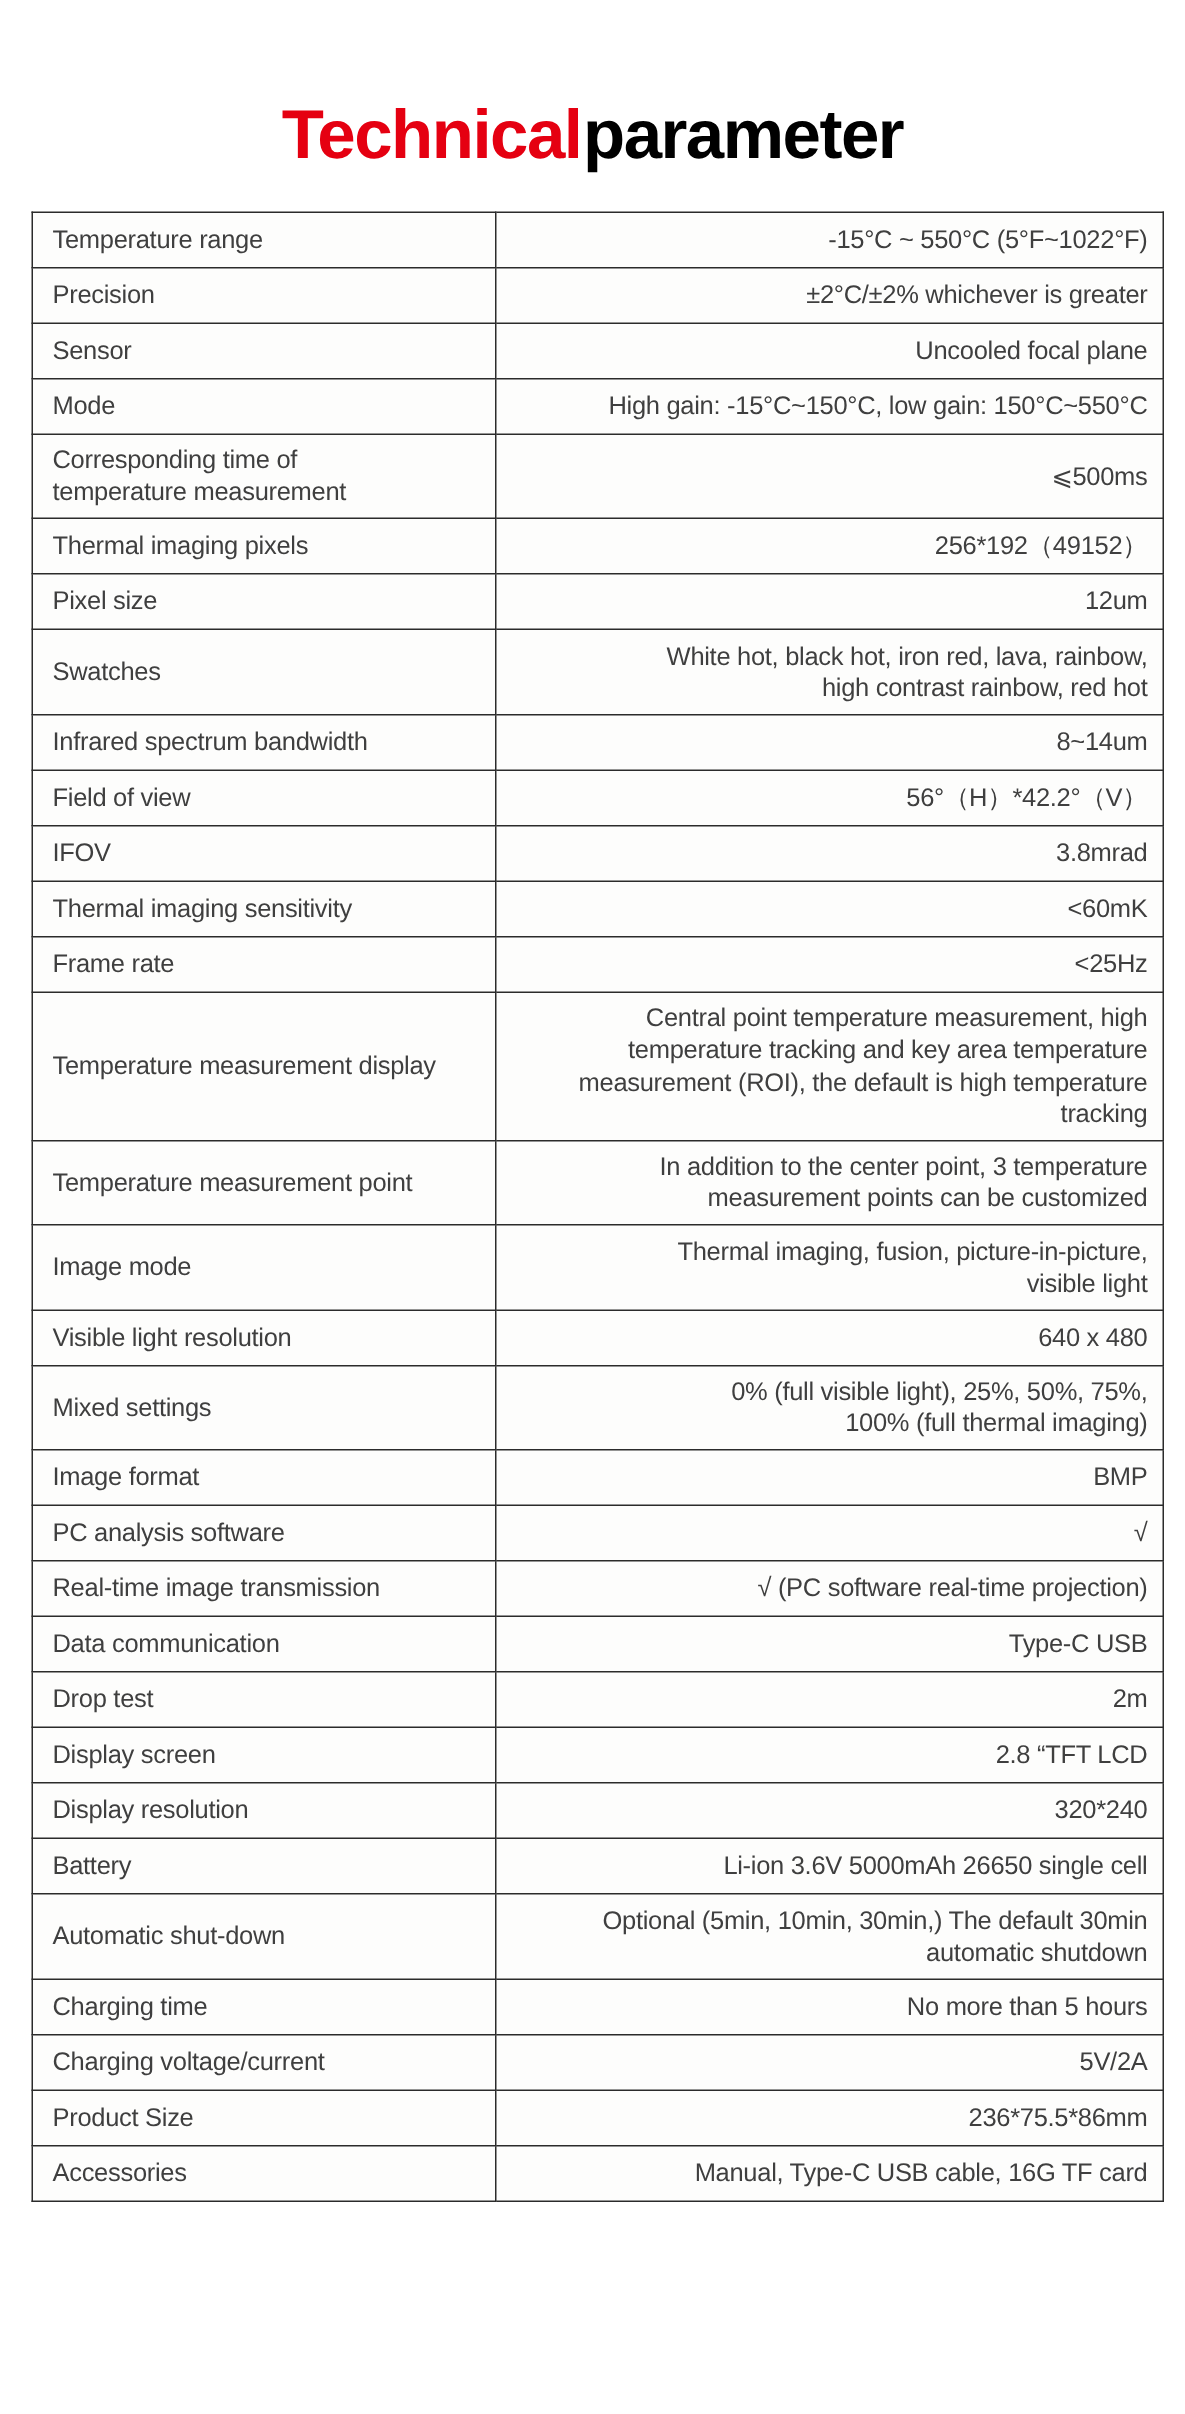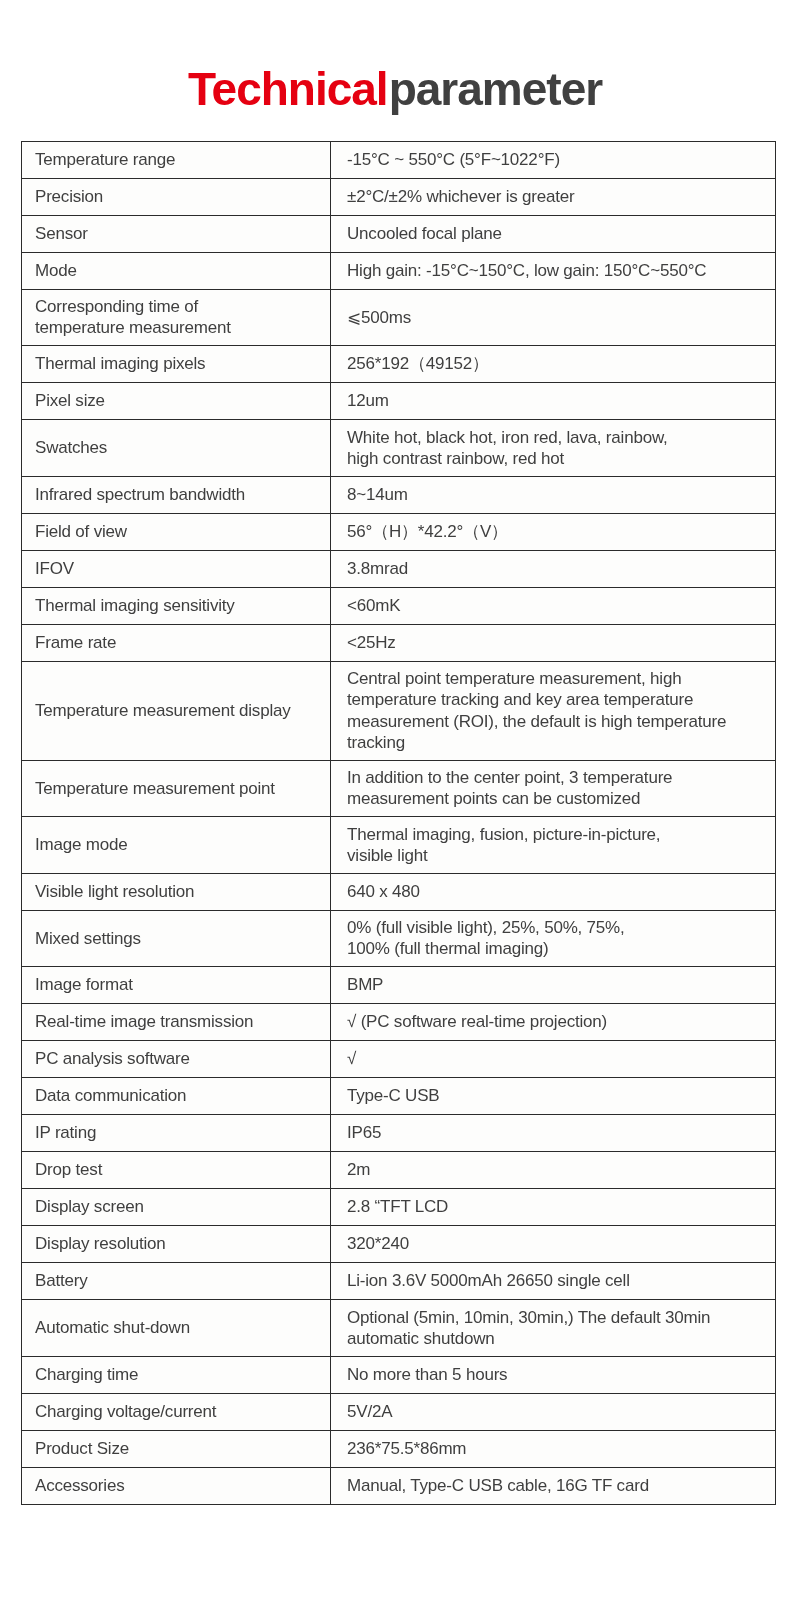--- a/index.html
+++ b/index.html
@@ -24,7 +24,7 @@
     line-height: 1.1;
   }
   .title .red   { color: #e50011; }
-  .title .dark  { color: #404040; margin-left: 1px; }
+  .title .dark  { color: #000000; margin-left: 1px; }
 
   table.spec {
     margin: 26px 15px 16px 21px;

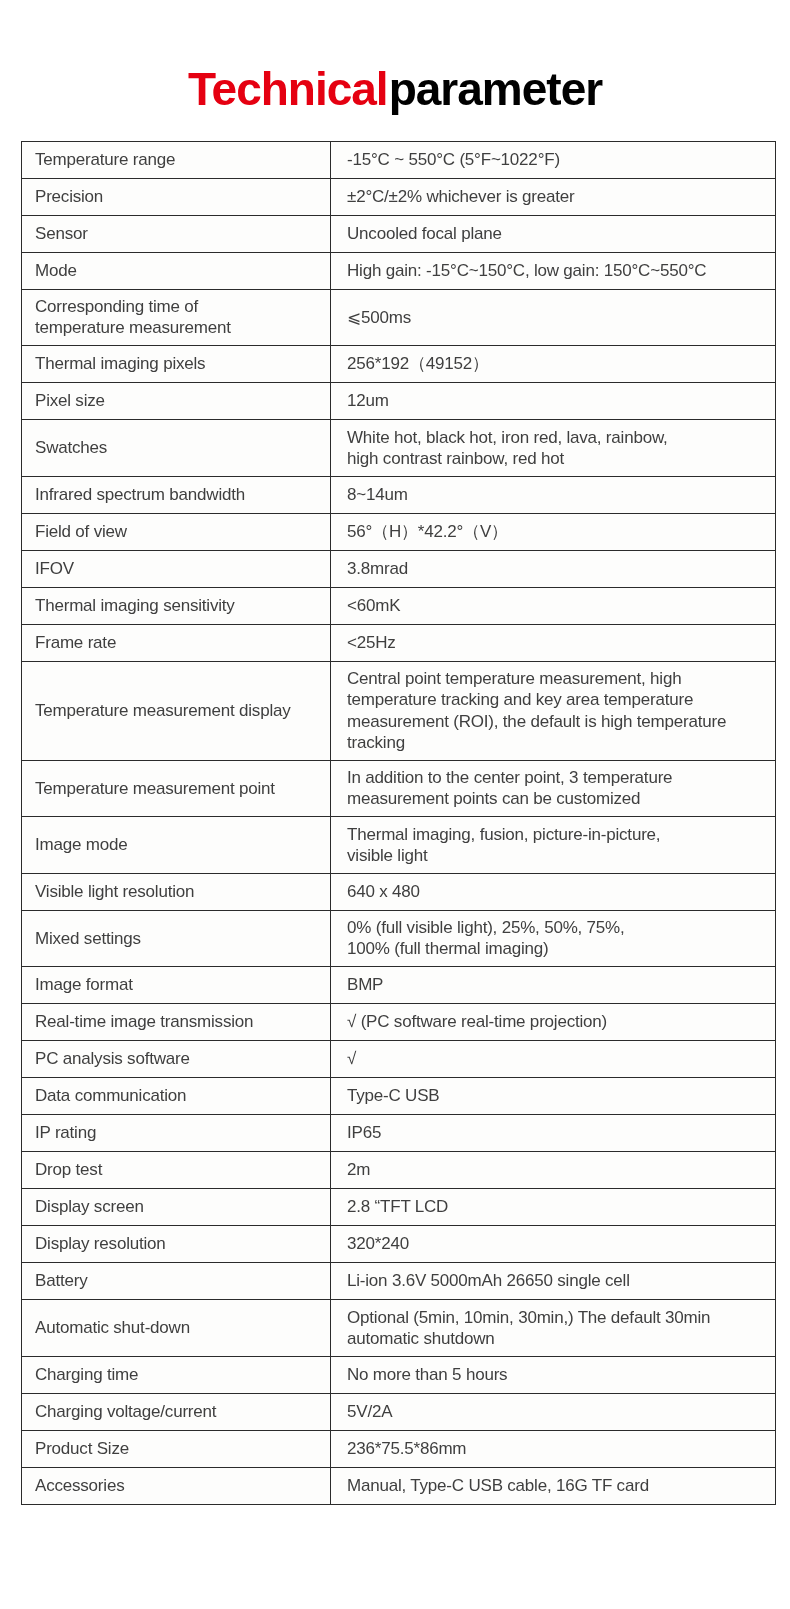--- a/index.html
+++ b/index.html
@@ -46,6 +46,7 @@
   }
   table.spec td.value {
     padding-left: 16px;
+    text-align: right;
   }
   col.c-param { width: 309px; }
   col.c-value { width: 445px; }

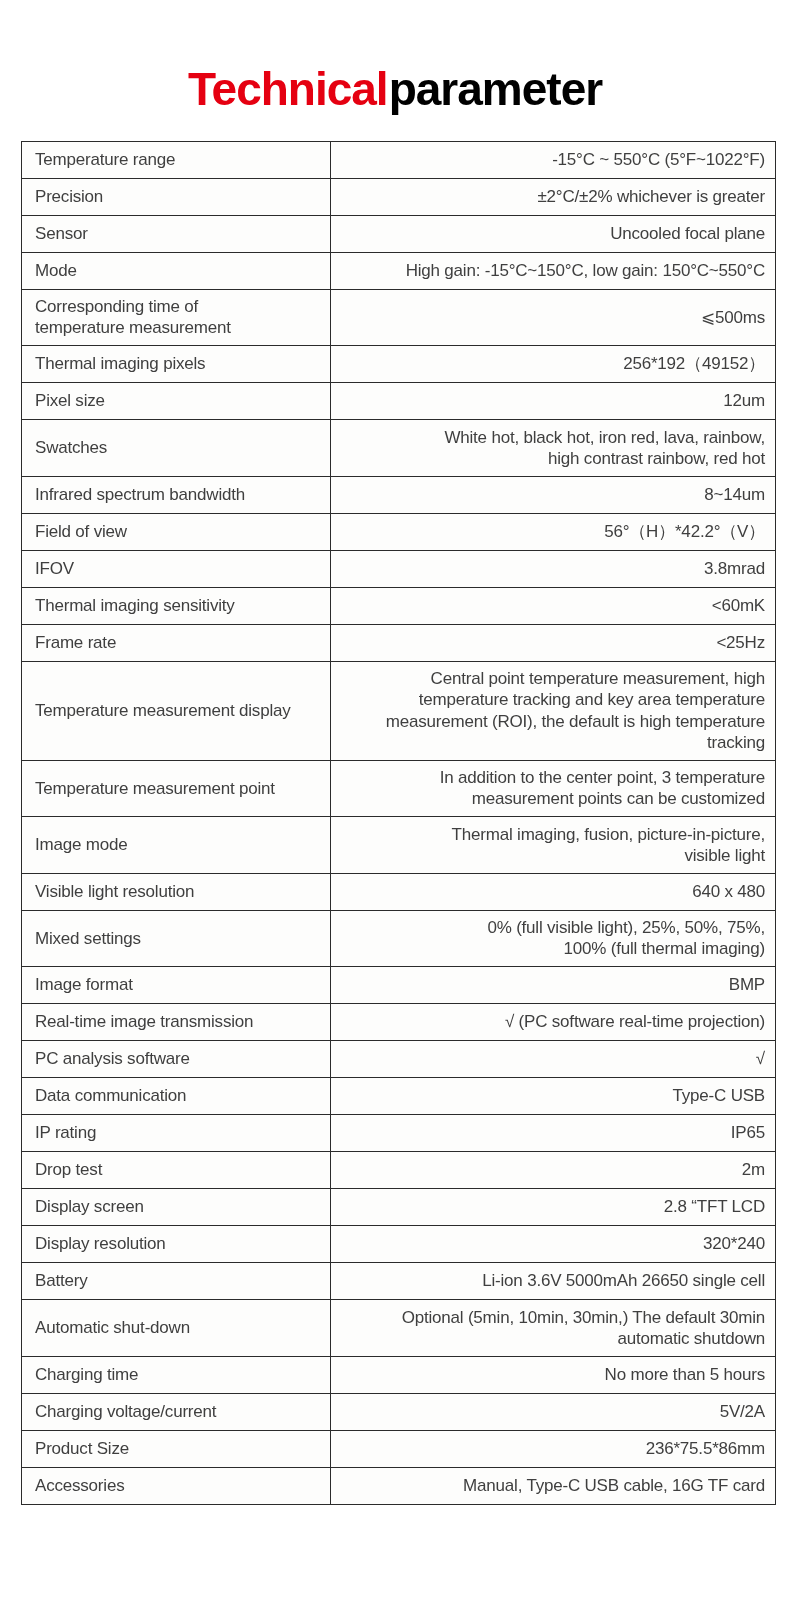--- a/index.html
+++ b/index.html
@@ -168,13 +168,13 @@
   </tr>
 
   <tr>
+    <td class="param">PC analysis software</td>
+    <td class="value">√</td>
+  </tr>
+
+  <tr>
     <td class="param">Real-time image transmission</td>
     <td class="value">√  (PC software real-time projection)</td>
-  </tr>
-
-  <tr>
-    <td class="param">PC analysis software</td>
-    <td class="value">√</td>
   </tr>
 
   <tr>

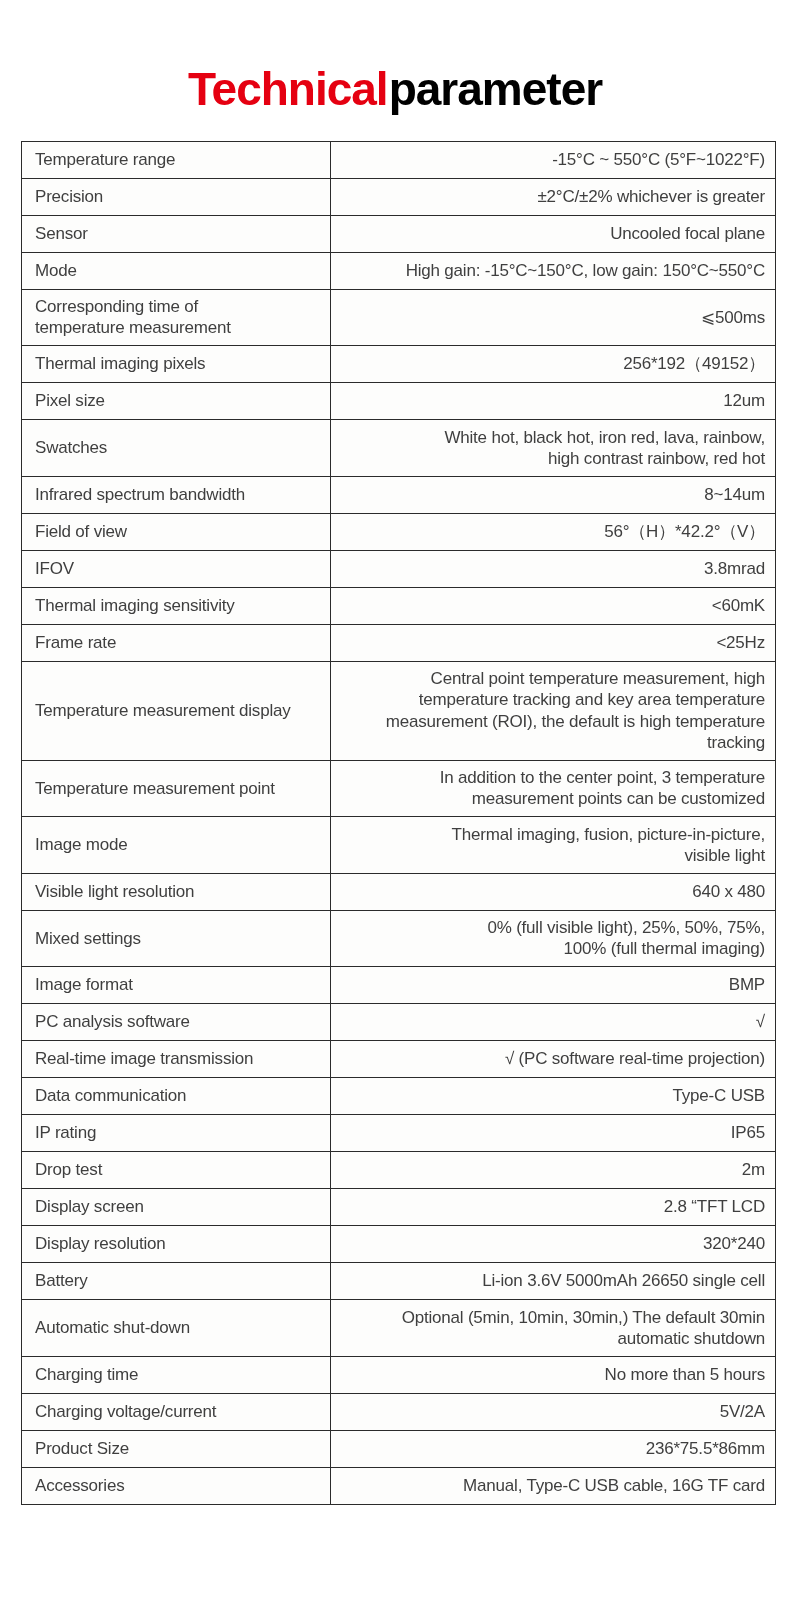--- a/index.html
+++ b/index.html
@@ -182,10 +182,6 @@
     <td class="value">Type-C USB</td>
   </tr>
 
-  <tr>
-    <td class="param">IP rating</td>
-    <td class="value">IP65</td>
-  </tr>
 
   <tr>
     <td class="param">Drop test</td>

